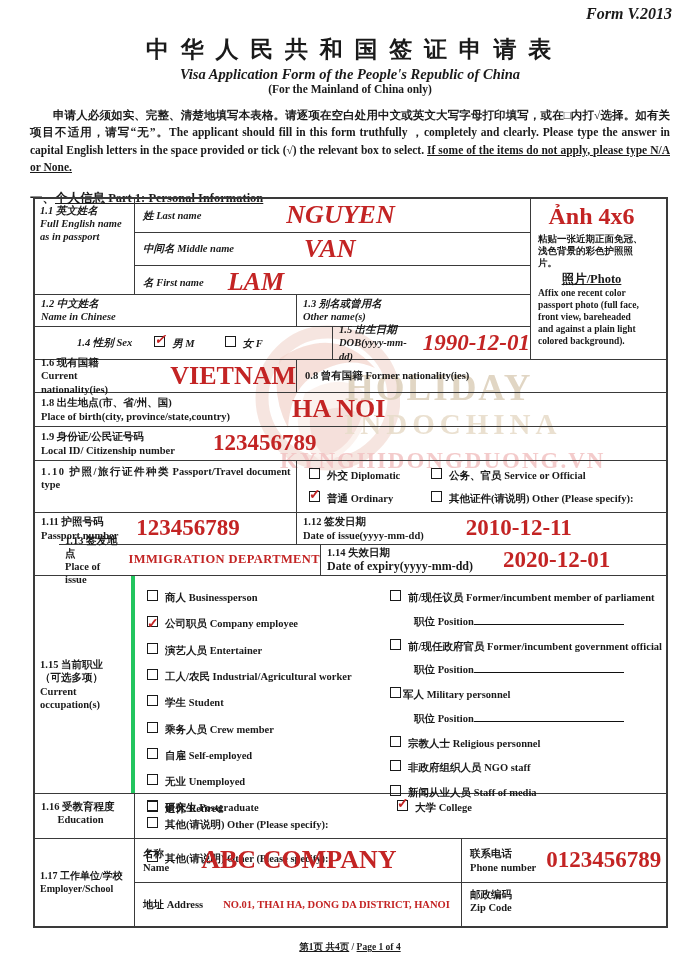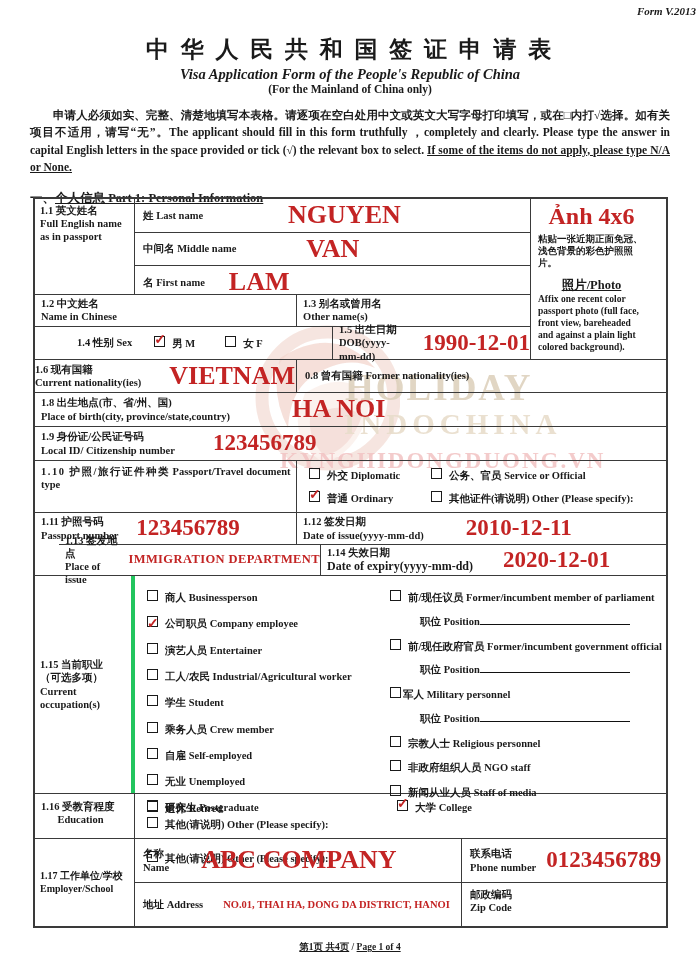--- a/index.html
+++ b/index.html
@@ -10,7 +10,7 @@
     color:#1a1a1a; overflow:hidden;
   }
   
-  .form-version { position:absolute; top:5px; right:4px; font-size:11px; font-weight:bold; font-style:italic; }
+  .form-version { position:absolute; top:5px; right:28px; font-size:16px; font-weight:bold; font-style:italic; }
   .title-cn { margin-top:34px; text-align:center; font-size:23px; font-weight:bold; letter-spacing:3px; }
   .title-en { text-align:center; font-size:14.5px; font-weight:bold; font-style:italic; margin-top:1px; }
   .subtitle { text-align:center; font-size:11.5px; font-weight:bold; }

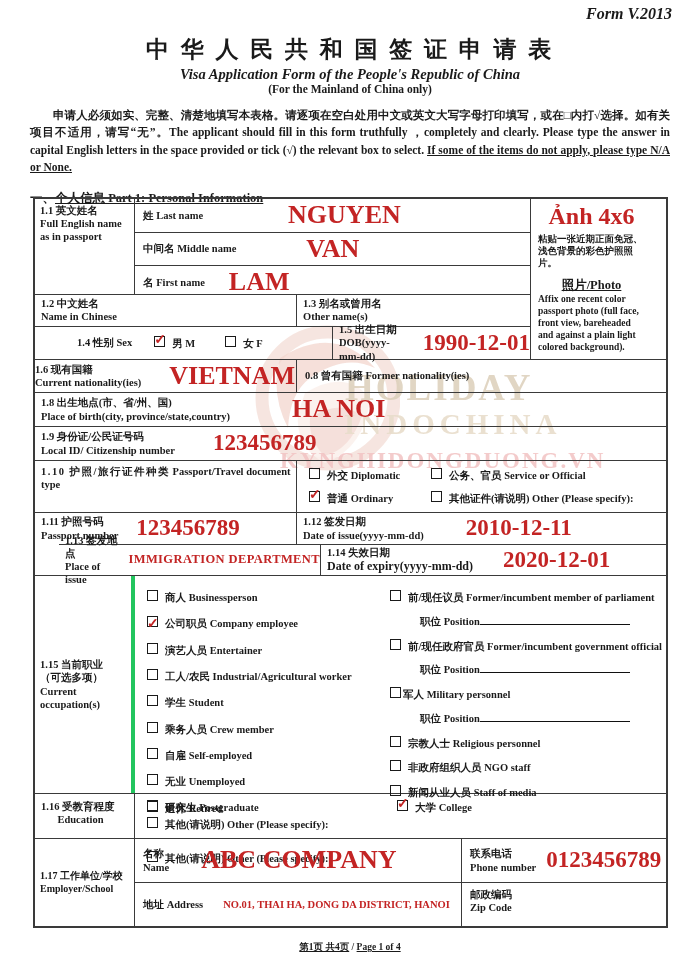--- a/index.html
+++ b/index.html
@@ -47,7 +47,7 @@
   .opt .lbl { vertical-align:middle; }
   
   .grpA { height:160px; }
-  .ga-left { width:496px; border-right:1px solid #3a3a3a; }
+  .ga-left { width:496px; border-right:1px solid #3a3a3a;font-style:italic; }
   .r11 { height:96px; display:flex; }
   .cell-11label { width:100px; border-right:1px solid #3a3a3a; padding:5px 2px 0 5px; font-size:10.5px; }
   .names { flex:1; display:flex; flex-direction:column; }

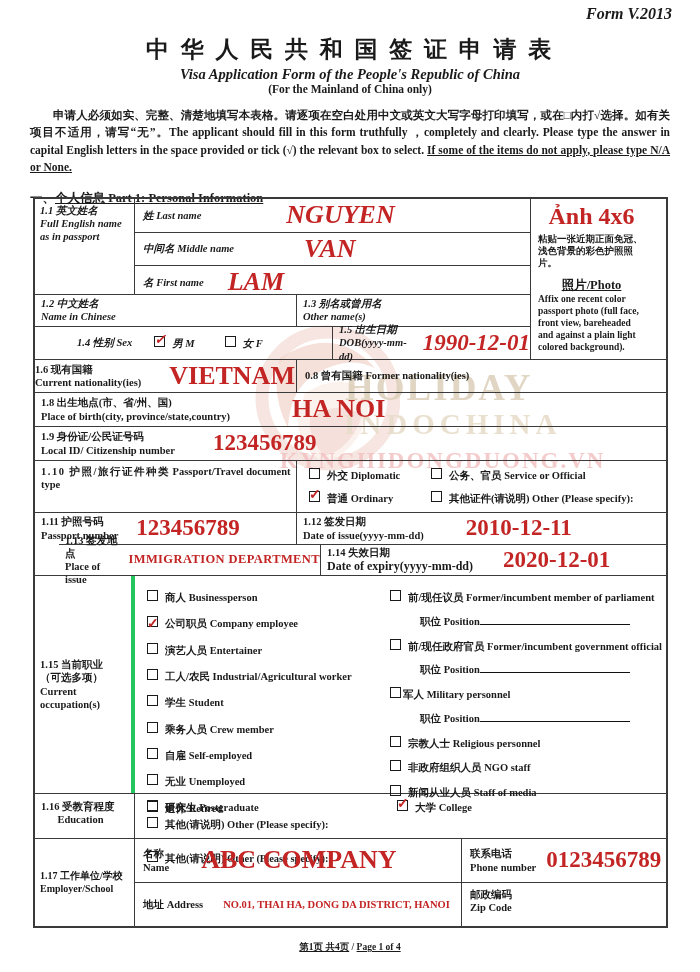--- a/index.html
+++ b/index.html
@@ -60,7 +60,7 @@
   .photo-cell { flex:1; padding:2px 21px 0 7px; }
   .photo-tag { text-align:center; font-size:24px; font-weight:bold; }
   .photo-cn { font-size:9.5px; margin-top:3px; }
-  .photo-title { text-align:center; font-size:12.5px; text-decoration:underline; margin-top:8px; }
+  .photo-title { text-align:center; font-size:12.5px; text-decoration:underline; margin-top:2px; }
   .photo-en { font-size:9.5px; margin-top:1px; }
   
   .r67 { height:33px; }

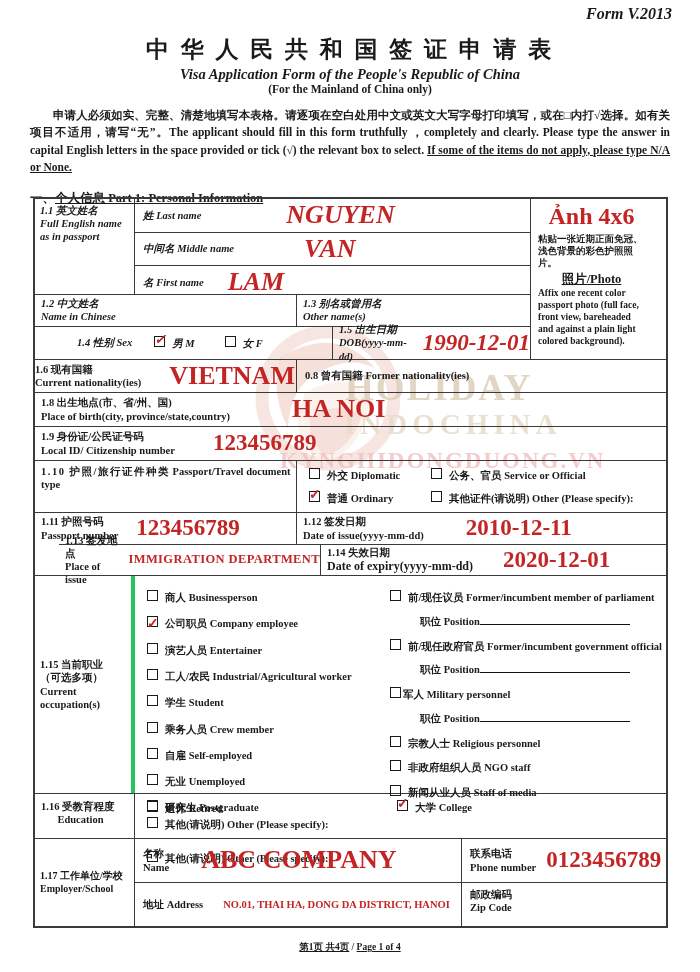--- a/index.html
+++ b/index.html
@@ -64,7 +64,7 @@
   .photo-en { font-size:9.5px; margin-top:1px; }
   
   .r67 { height:33px; }
-  .c16 { width:262px; }
+  .c16 { width:262px; padding-left:6px; }
   .c17 { flex:1; padding-left:8px; }
   .r8, .r9 { height:34px; padding-left:6px; }
   .r10 { height:52px; }

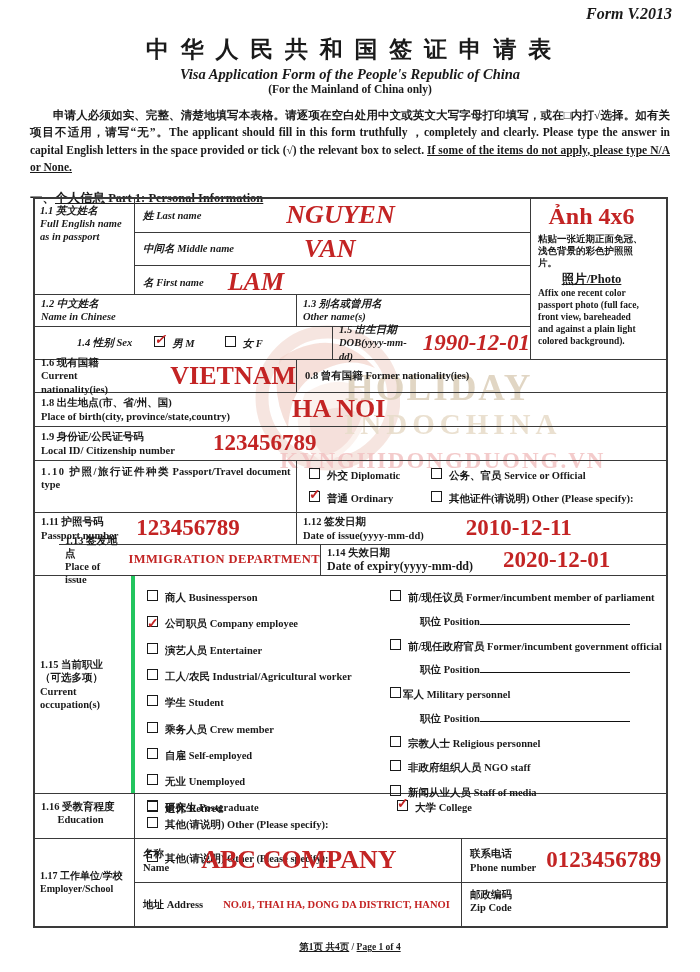--- a/index.html
+++ b/index.html
@@ -84,7 +84,7 @@
   .occ-other { margin-top:24px; }
   .occ-right { flex:1; padding-top:1px; }
   .occ-right .opt { line-height:24px; }
-  .posline { line-height:24px; margin-left:30px; }
+  .posline { line-height:24px; margin-left:24px; }
   .pos-bar { display:inline-block; width:150px; border-bottom:1.4px solid #111; height:10px; }
   .tight .cbx { margin-right:2px; }
   

